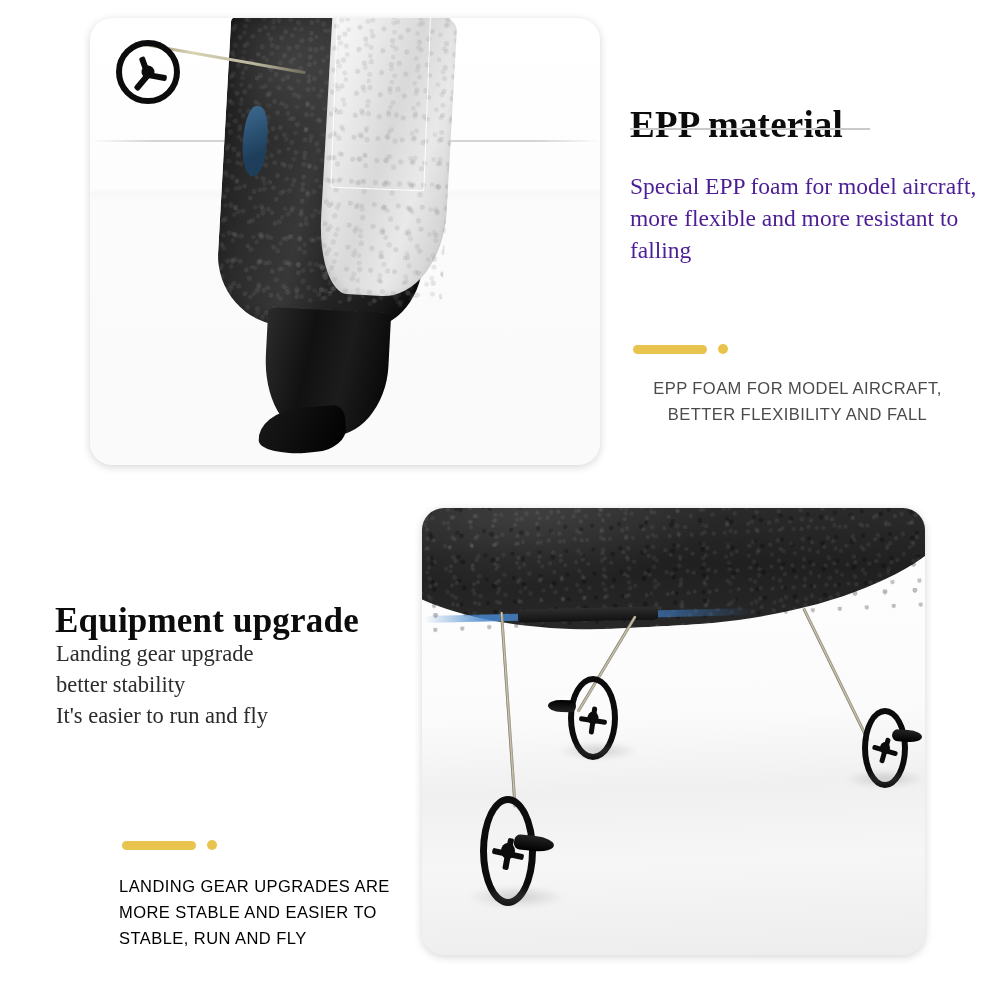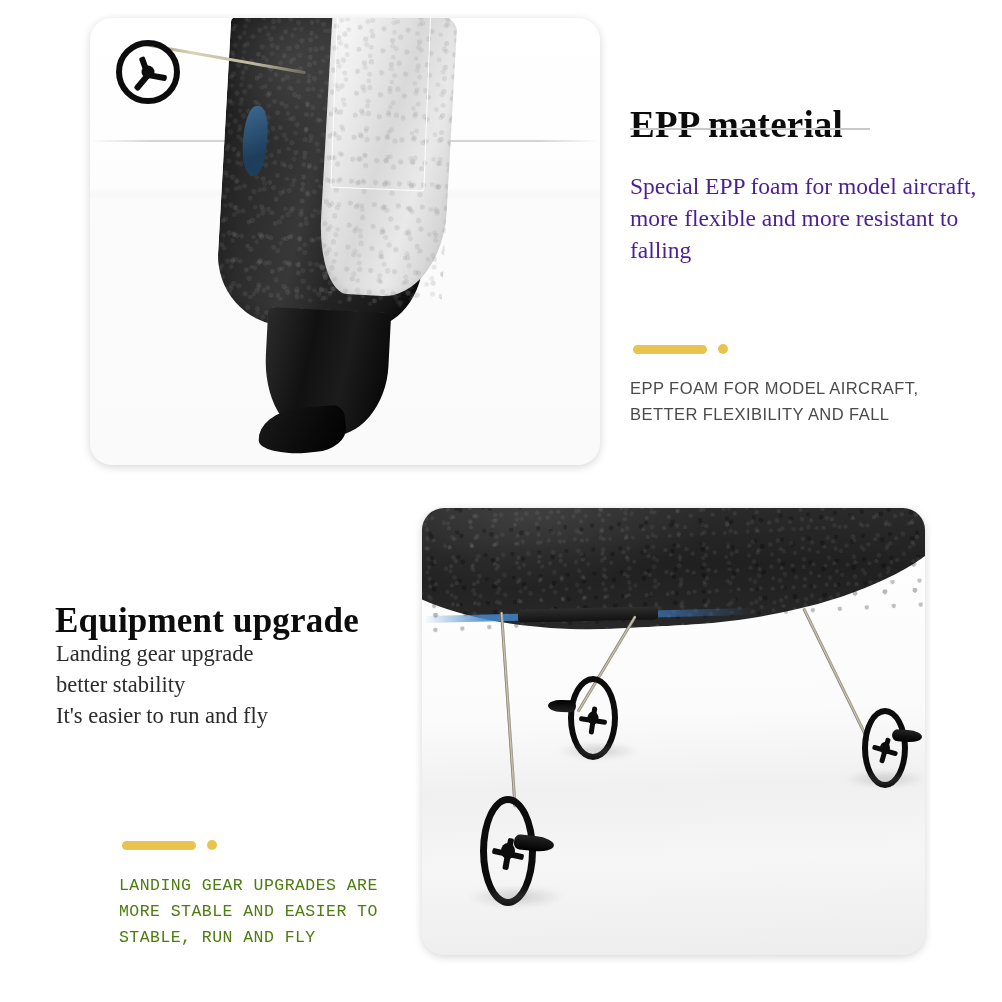--- a/index.html
+++ b/index.html
@@ -321,7 +321,7 @@
   #epp-rule           { left: 630px; top: 128px; width: 240px; }
   #epp-lede           { left: 630px; top: 146px; width: 350px; }
   #epp-accent         { left: 633px; top: 344px; }
-  #epp-caption        { left: 630px; top: 375px; width: 335px; }
+  #epp-caption        { left: 630px; top: 375px; width: 335px; text-align: center; }
 
   #eq-heading         { left: 55px;  top: 572px; font-size: 35px; }
   #eq-lede            { left: 56px;  top: 638px; width: 330px; font-size: 22.5px; line-height: 31px; }

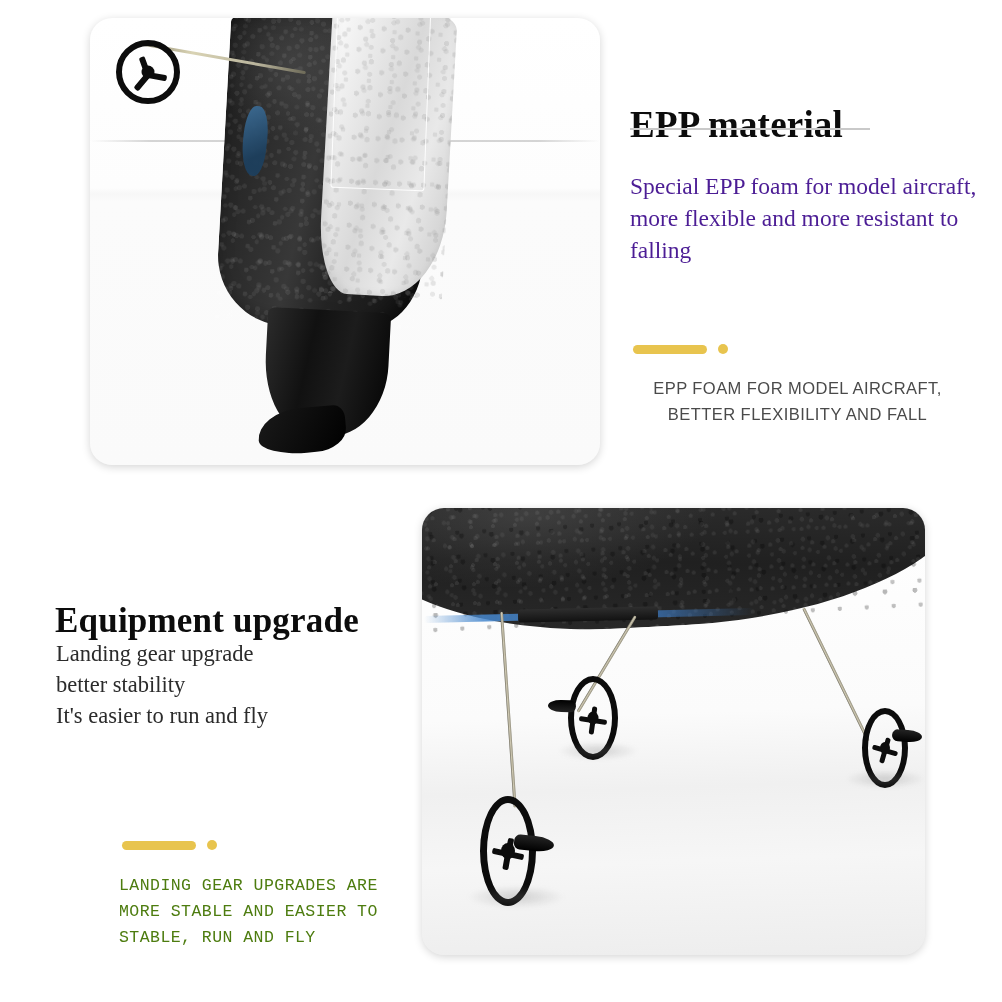--- a/index.html
+++ b/index.html
@@ -390,7 +390,7 @@
   <span class="dot" style="background: rgb(232, 196, 78);"></span>
 </div>
 
-<div class="caption" id="eq-caption" style="color: #4d7c0f; font-family: Liberation Mono, monospace;">
+<div class="caption" id="eq-caption" style="color: #000000;">
   <div>LANDING GEAR UPGRADES ARE</div>
   <div>MORE STABLE AND EASIER TO</div>
   <div>STABLE, RUN AND FLY</div>

